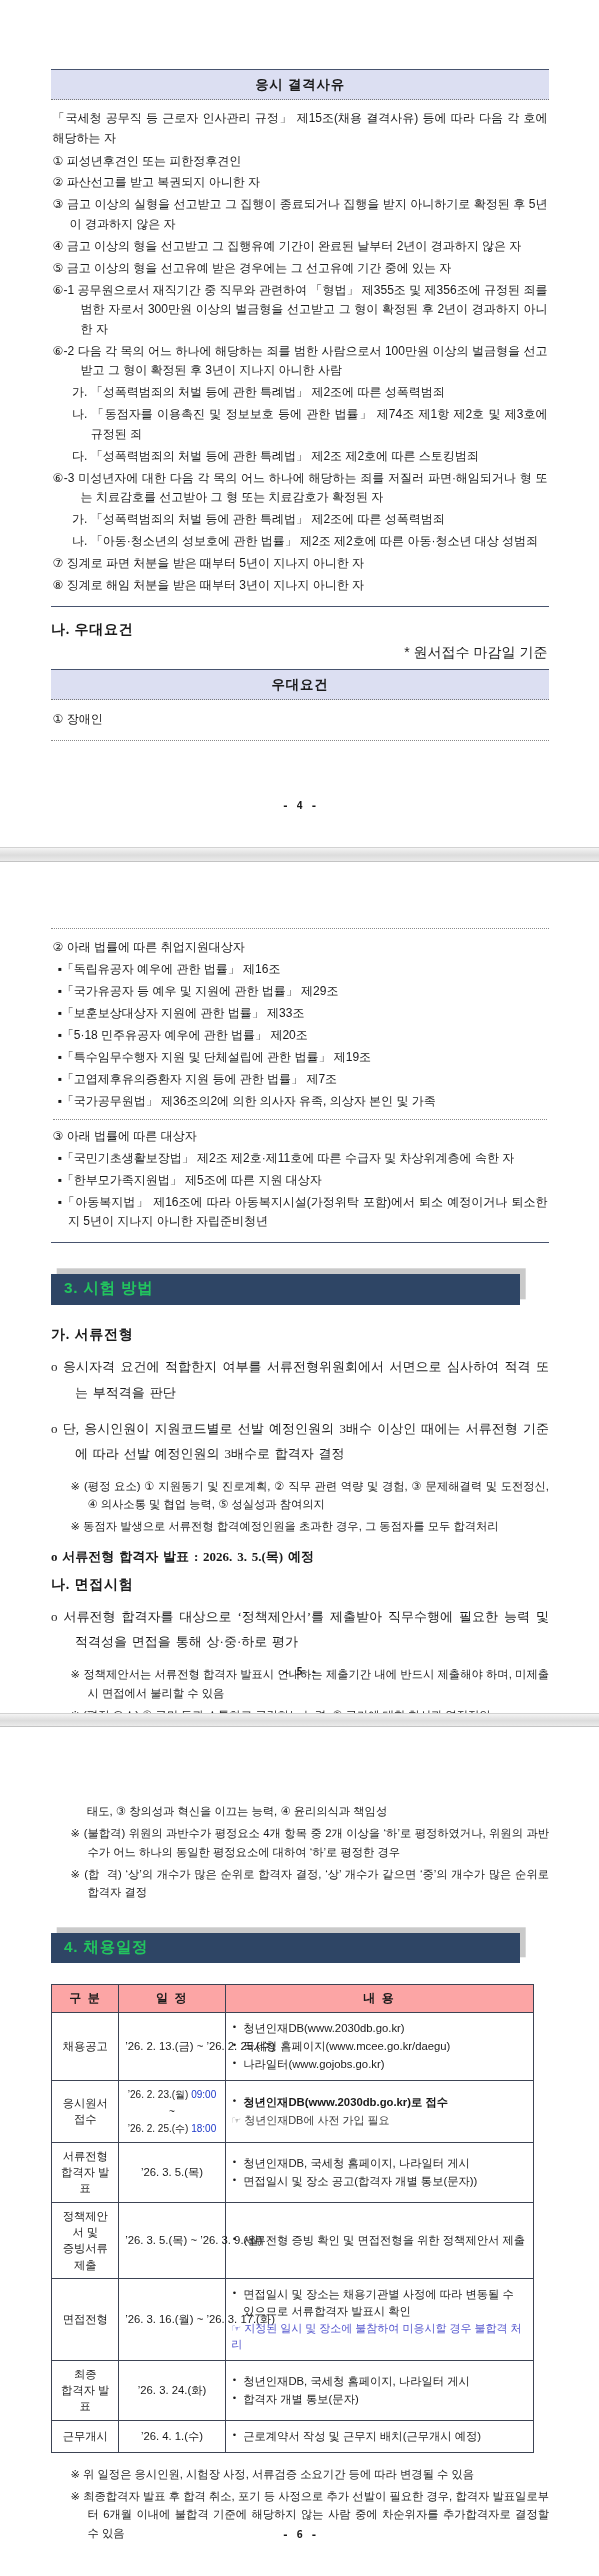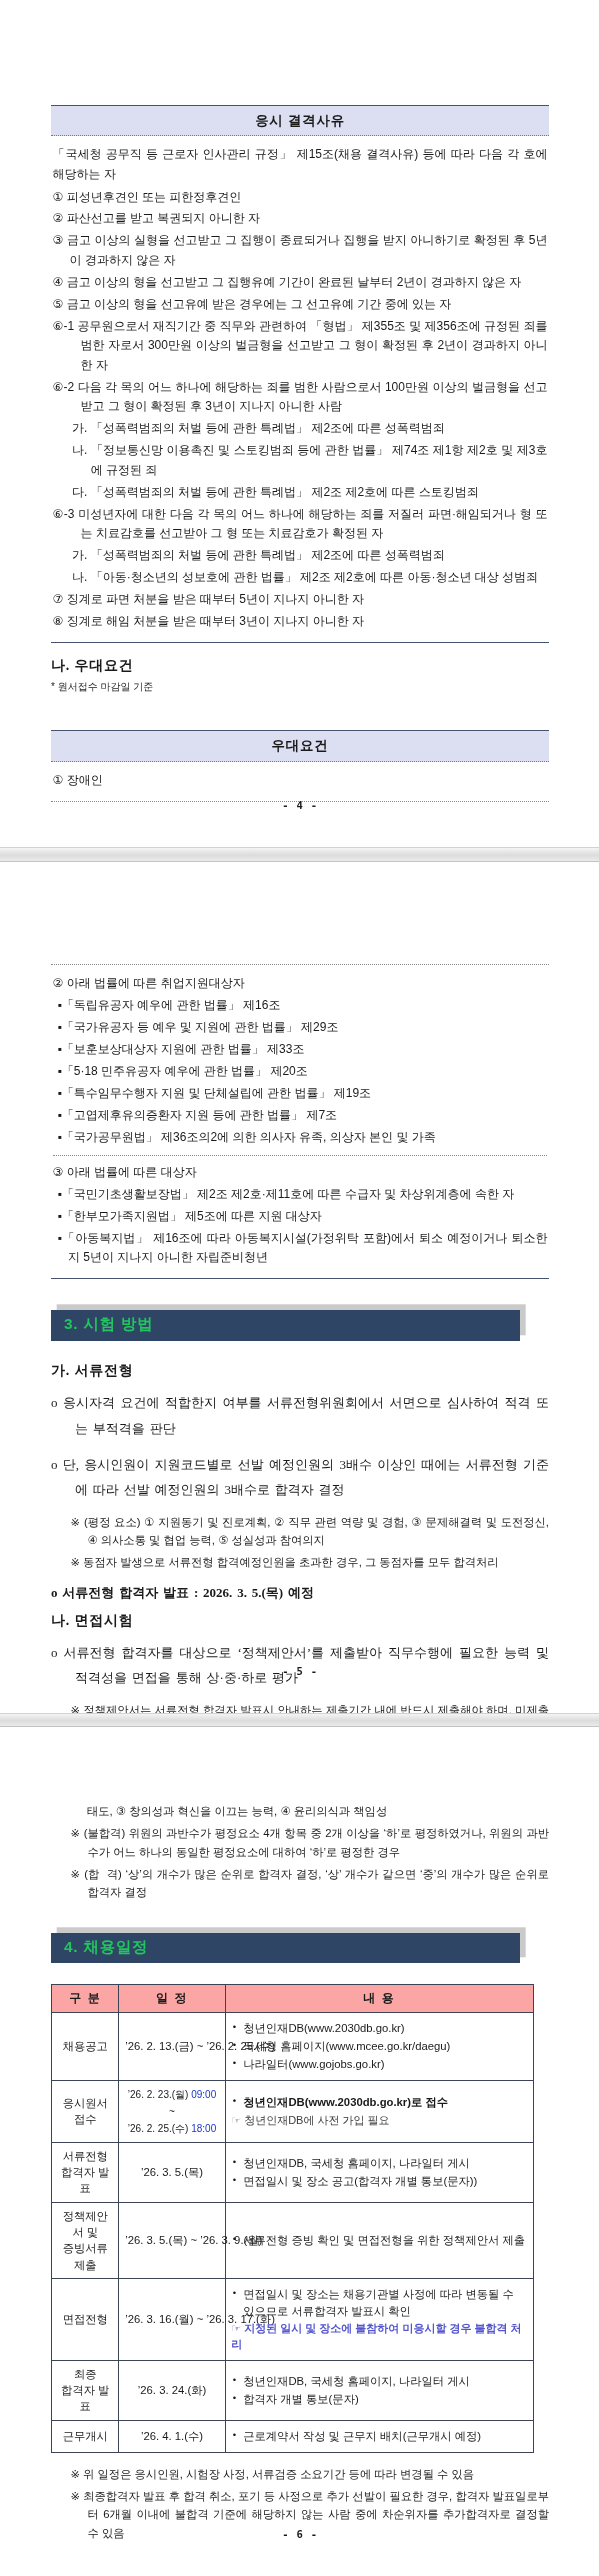--- a/index.html
+++ b/index.html
@@ -11,7 +11,7 @@
   .pagebreak{height:14.6px;width:600px;background:linear-gradient(#f4f4f4,#dcdcdc 55%,#ebebeb);border-top:0.8px solid #d2d2d2;border-bottom:0.8px solid #c3c3c3;box-sizing:border-box;}
 
   
-  .hbox{border-top:1.6px solid #47536e;border-bottom:1.6px solid #47536e;margin-top:36px;}
+  .hbox{border-top:1.6px solid #47536e;border-bottom:1.6px solid #47536e;}
   .hbox.cont-top{border-top:0.8px dotted #8a8a8a;}
   .hbox.cont-bottom{border-bottom:0.8px dotted #8a8a8a;}
   .hbox-title{background:#dcdff2;text-align:center;font-weight:700;font-size:13.4px;padding:5.7px 0;border-bottom:0.8px dotted #777;letter-spacing:0.8px;}

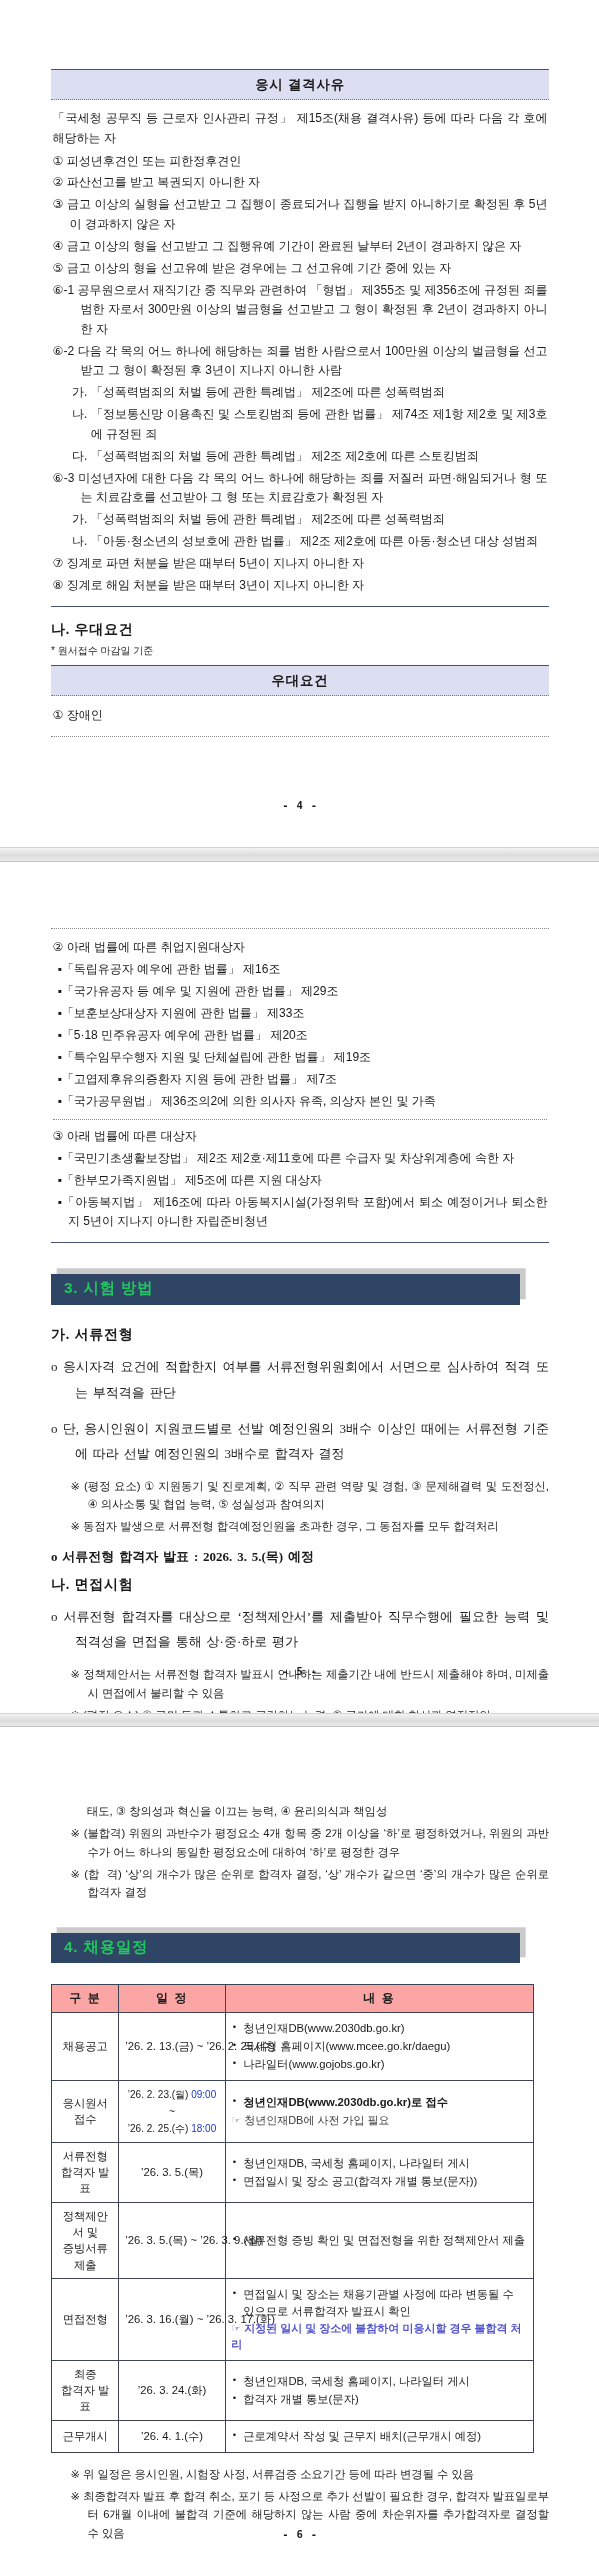--- a/index.html
+++ b/index.html
@@ -72,7 +72,7 @@
       <div class="t l1w">⑥-1 공무원으로서 재직기간 중 직무와 관련하여 「형법」 제355조 및 제356조에 규정된 죄를 범한 자로서 300만원 이상의 벌금형을 선고받고 그 형이 확정된 후 2년이 경과하지 아니한 자</div>
       <div class="t l1w">⑥-2 다음 각 목의 어느 하나에 해당하는 죄를 범한 사람으로서 100만원 이상의 벌금형을 선고받고 그 형이 확정된 후 3년이 지나지 아니한 사람</div>
       <div class="t l2">가. 「성폭력범죄의 처벌 등에 관한 특례법」 제2조에 따른 성폭력범죄</div>
-      <div class="t l2">나. 「정보통신망 이용촉진 및 스토킹범죄 등에 관한 법률」 제74조 제1항 제2호 및 제3호에 규정된 죄</div>
+      <div class="t l2">나. 「동점자를 이용촉진 및 정보보호 등에 관한 법률」 제74조 제1항 제2호 및 제3호에 규정된 죄</div>
       <div class="t l2">다. 「성폭력범죄의 처벌 등에 관한 특례법」 제2조 제2호에 따른 스토킹범죄</div>
       <div class="t l1w">⑥-3 미성년자에 대한 다음 각 목의 어느 하나에 해당하는 죄를 저질러 파면·해임되거나 형 또는 치료감호를 선고받아 그 형 또는 치료감호가 확정된 자</div>
       <div class="t l2">가. 「성폭력범죄의 처벌 등에 관한 특례법」 제2조에 따른 성폭력범죄</div>

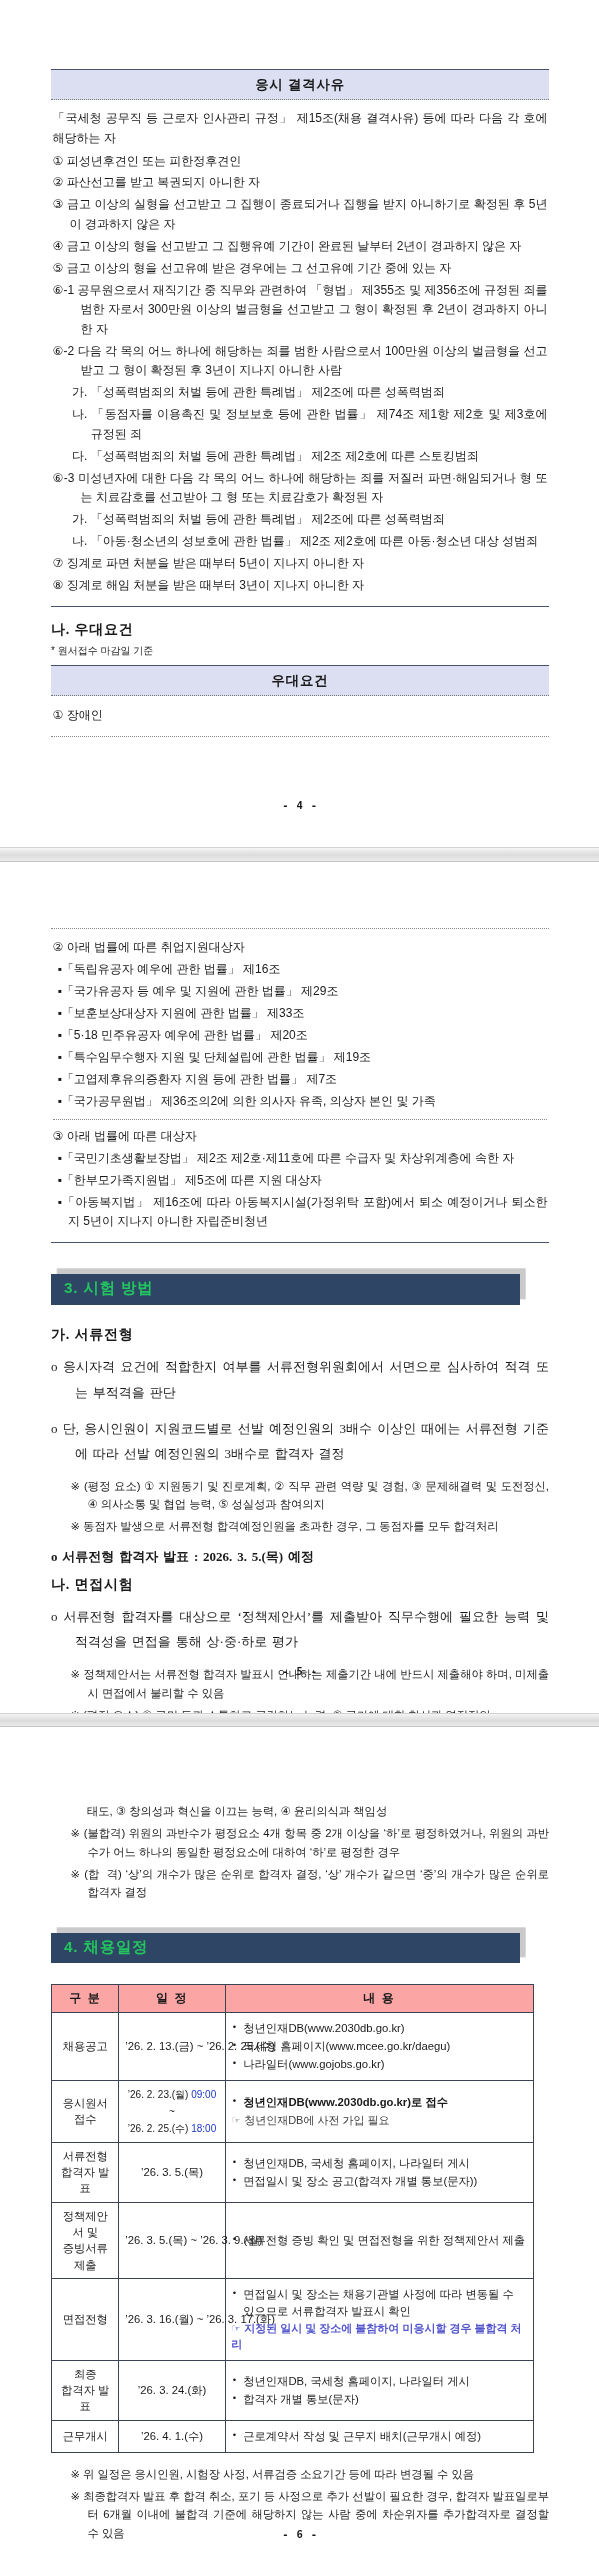--- a/index.html
+++ b/index.html
@@ -25,7 +25,7 @@
   .sq{padding-left:10.5px;text-indent:-10.5px;margin:2.4px 0 2.4px 4.9px;}
 
   .subheading{font-family:"Liberation Serif","DejaVu Serif",serif;font-weight:700;font-size:14px;margin:14.6px 0 4.9px 0;letter-spacing:0.8px;}
-  .ref-note{text-align:left;font-size:10px;margin:1.6px 1.6px 6.5px 0;color:#222;}
+  .ref-note{text-align:right;font-size:14px;margin:1.6px 1.6px 6.5px 0;color:#222;}
 
   .banner{background:#2e4565;color:#22c55e;font-weight:700;font-size:15.4px;padding:4px 13px 5.7px 13px;margin:31px 29px 21px 0;box-shadow:5.7px -5.7px 0 0 #cacaca;letter-spacing:0.8px;}
 

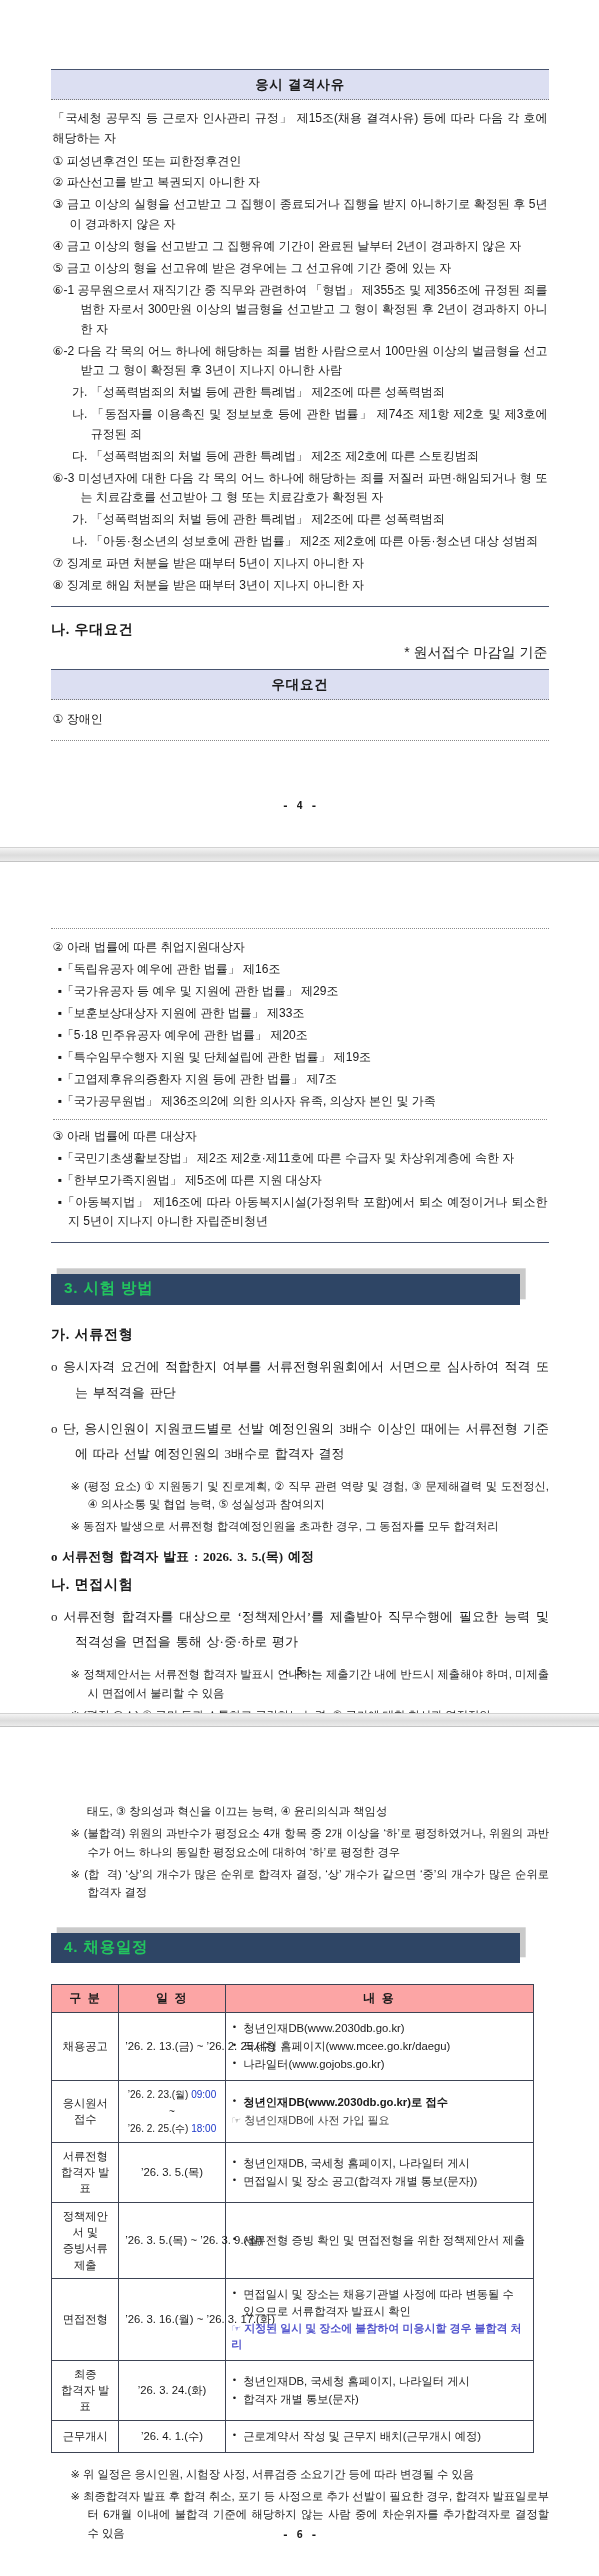--- a/index.html
+++ b/index.html
@@ -52,7 +52,7 @@
   .cb.bold{font-weight:700;}
   .tnote{margin:2.4px 0 0.8px 0;font-size:11px;color:#3a3a3a;}
   .tnote .pointer{color:#8a8a8a;}
-  .tnote.violet,.tnote.violet .pointer{color:#5456ce;font-weight:bold;}
+  .tnote.violet,.tnote.violet .pointer{color:#5456ce;}
   .cell-inner{padding:0.8px 0;}
 </style>
 </head>

